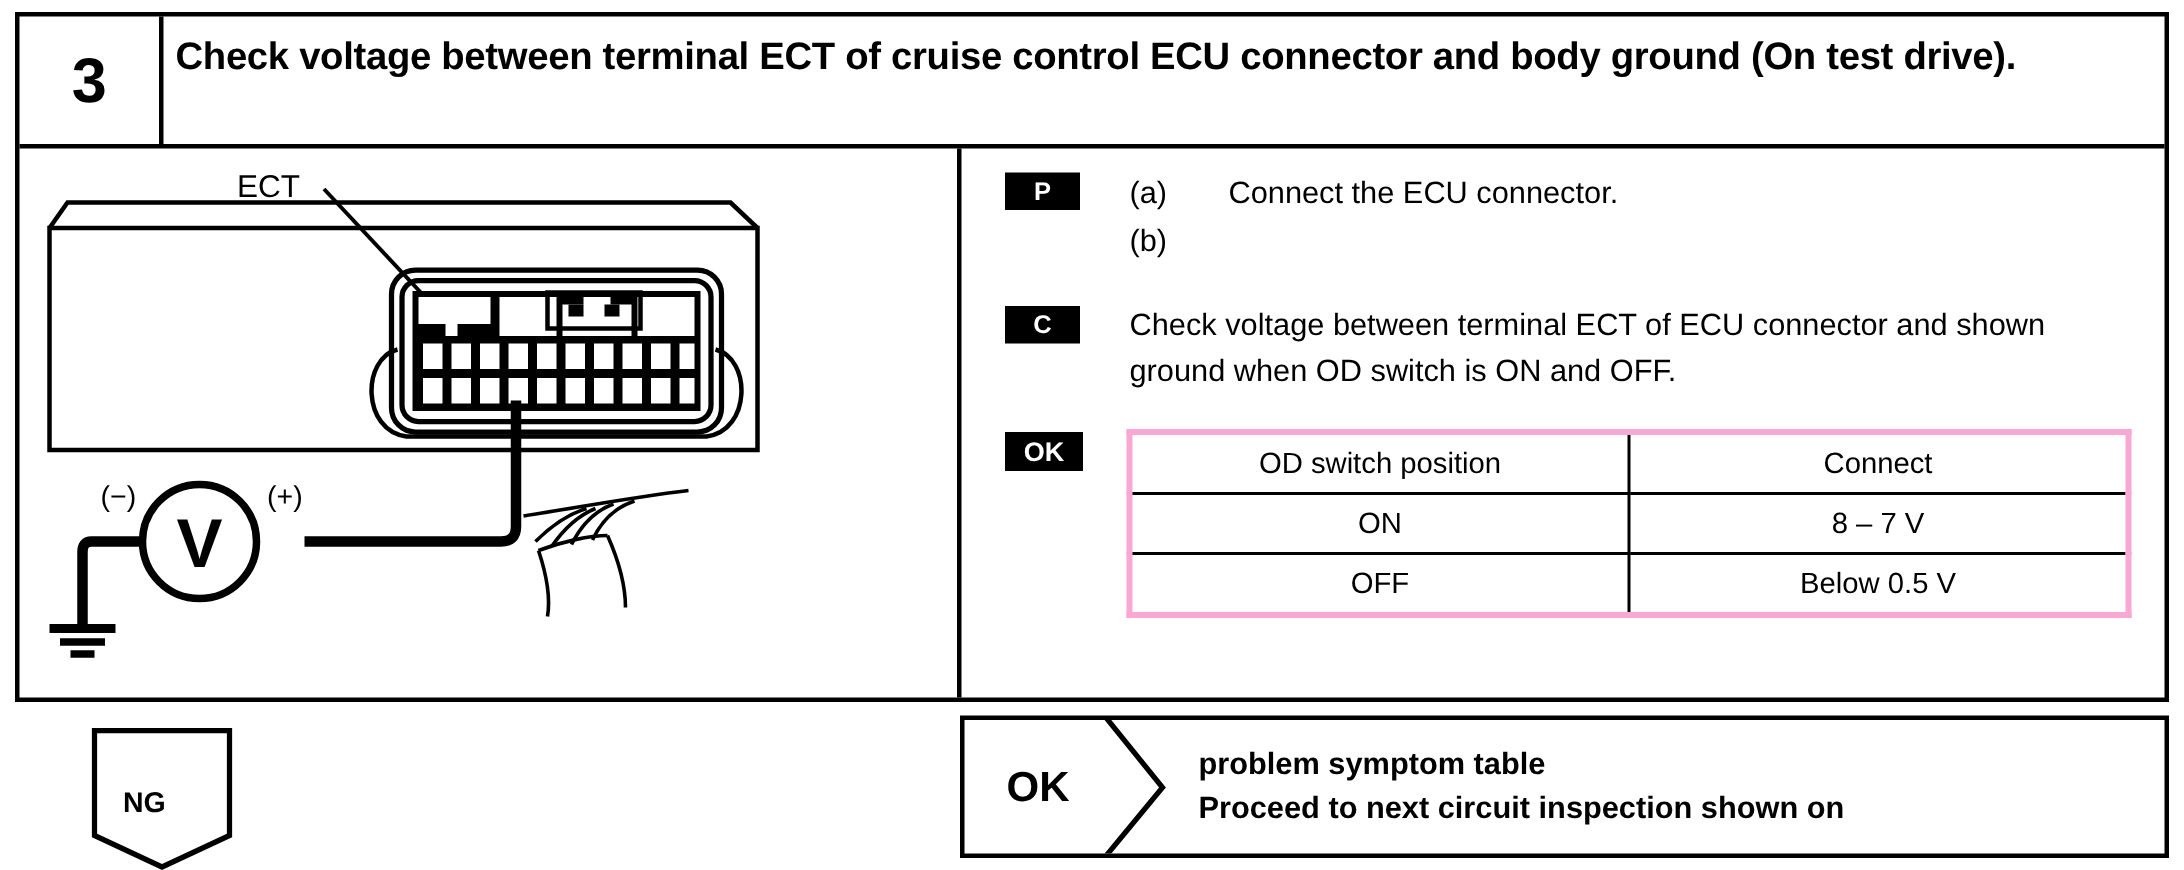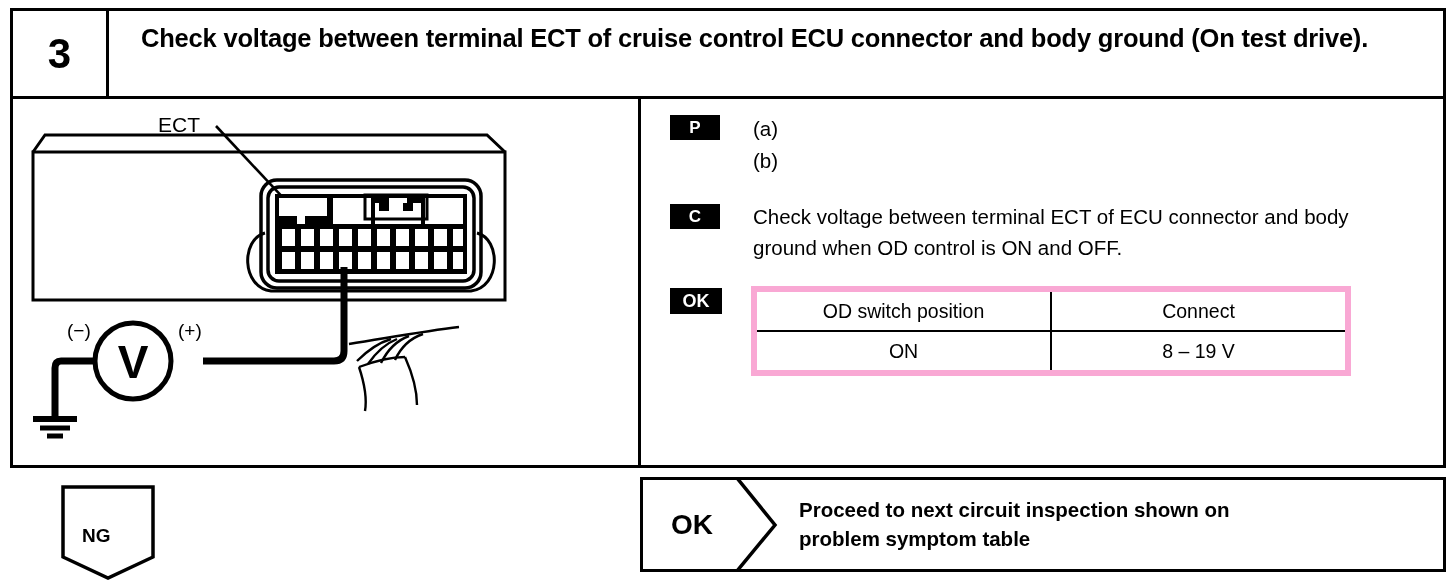--- a/index.html
+++ b/index.html
@@ -25,7 +25,7 @@
   }
   .step-num{font-size:42px;font-weight:bold;line-height:1;}
   .step-title{
-    position:absolute;left:128px;top:12px;right:14px;
+    position:absolute;left:104px;top:12px;right:14px;
     font-size:25.5px;font-weight:bold;line-height:1.25;
     letter-spacing:-0.2px;
   }

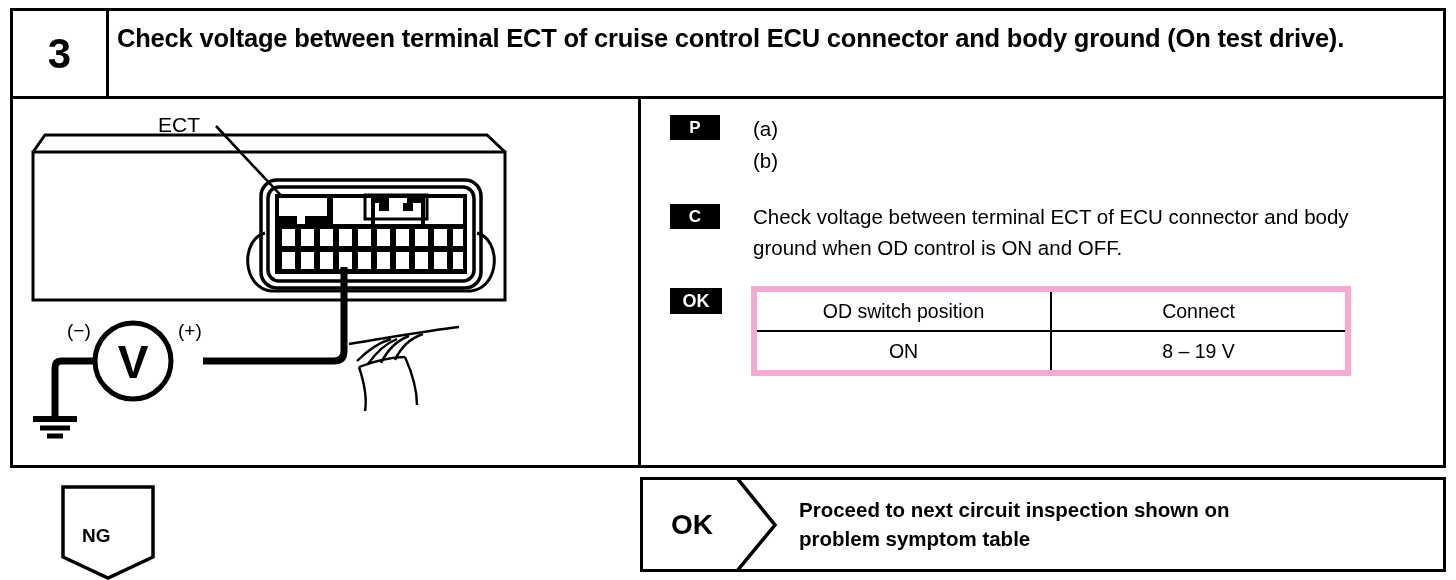--- a/index.html
+++ b/index.html
@@ -213,6 +213,7 @@
           <div class="substeps">
             <div class="substep">
               <span class="lbl">(a)</span>
+              <span>Connect the ECU connector.</span>
             </div>
             <div class="substep">
               <span class="lbl">(b)</span>

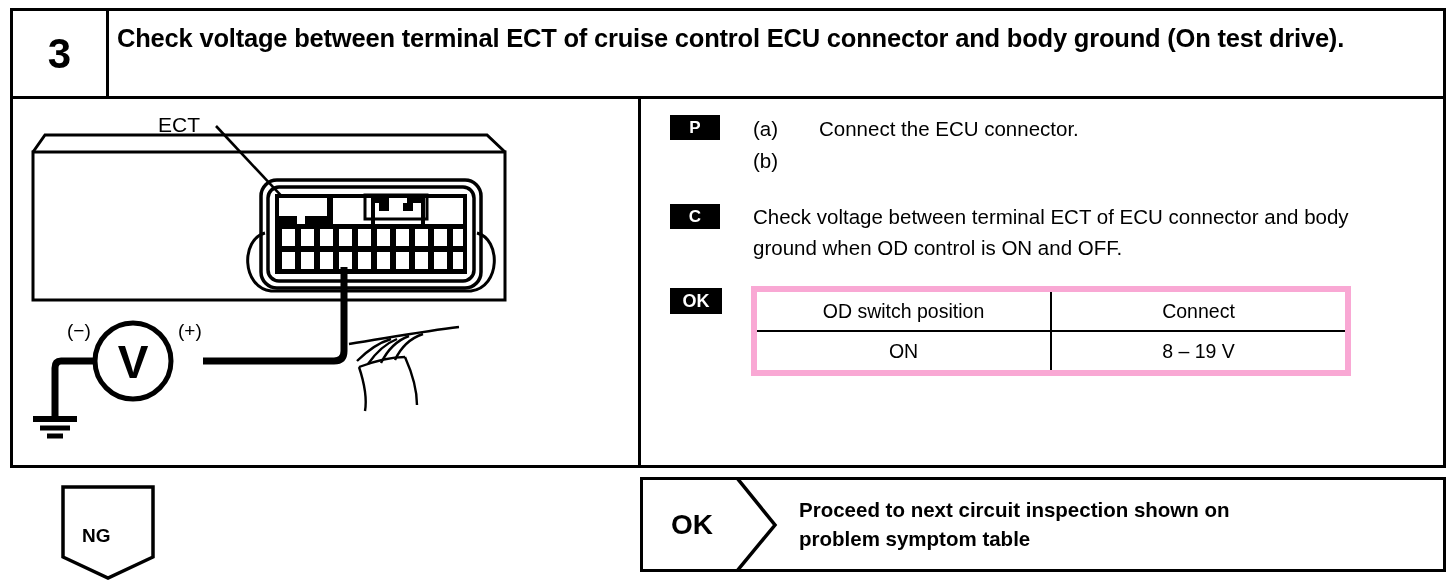--- a/index.html
+++ b/index.html
@@ -223,7 +223,7 @@
 
         <div class="row row-c">
           <span class="badge badge-c">C</span>
-          <div class="c-text">Check voltage between terminal ECT of ECU connector and body ground when OD control is ON and OFF.</div>
+          <div class="c-text">Check voltage between terminal ECT of ECU connector and shown ground when OD switch is ON and OFF.</div>
         </div>
 
         <div class="row row-ok">

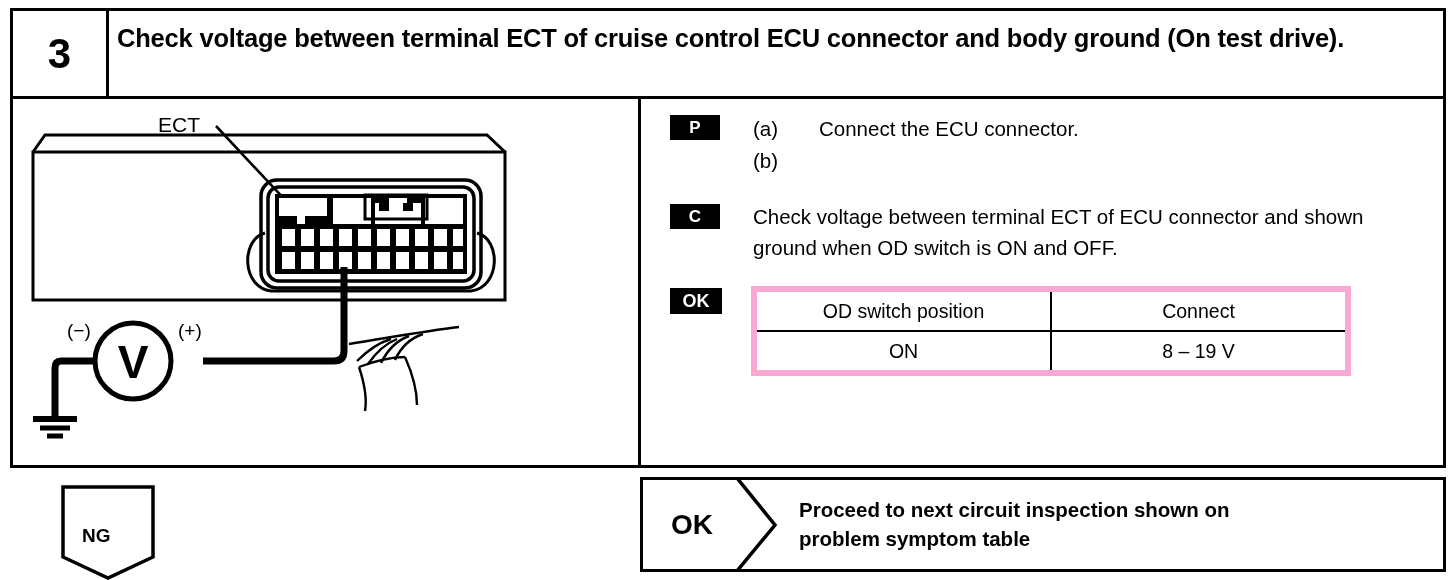--- a/index.html
+++ b/index.html
@@ -69,8 +69,8 @@
 
   
   .vtable{
-    margin-left:29px;border:6px solid #f9a8d4;border-collapse:collapse;
-    width:600px;table-layout:fixed;
+    margin-left:29px;border:4px solid #f9a8d4;border-collapse:collapse;
+    width:670px;table-layout:fixed;
   }
   .vtable td{
     border:2px solid #000;text-align:center;font-size:19.5px;

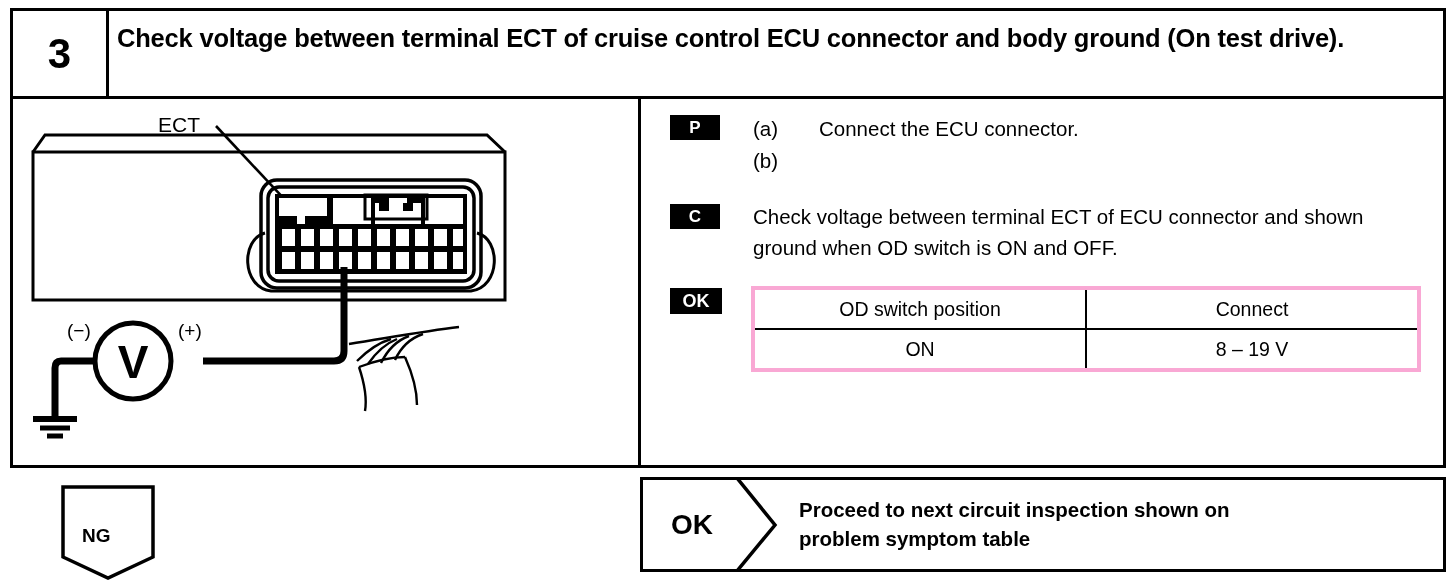--- a/index.html
+++ b/index.html
@@ -236,7 +236,7 @@
               </tr>
               <tr>
                 <td>ON</td>
-                <td>8 – 19 V</td>
+                <td>8 – 7 V</td>
               </tr>
             </tbody>
           </table>

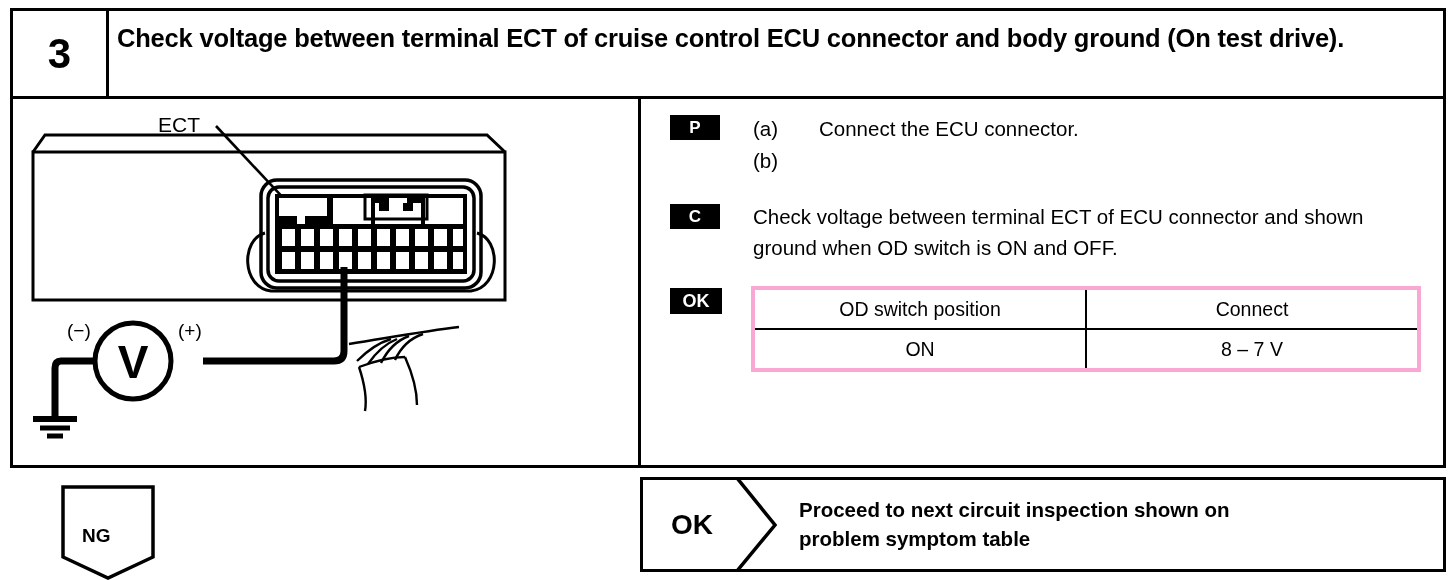--- a/index.html
+++ b/index.html
@@ -238,6 +238,10 @@
                 <td>ON</td>
                 <td>8 – 7 V</td>
               </tr>
+              <tr>
+                <td>OFF</td>
+                <td>Below 0.5 V</td>
+              </tr>
             </tbody>
           </table>
         </div>

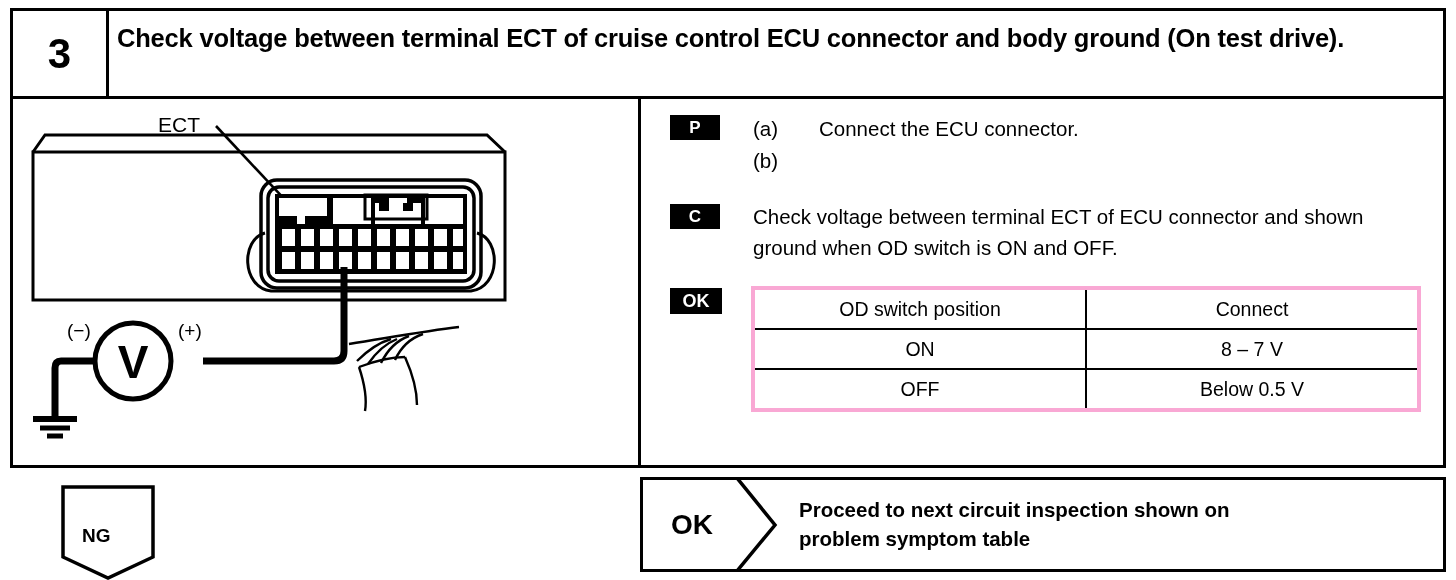--- a/index.html
+++ b/index.html
@@ -263,8 +263,8 @@
       <path d="M 6 -2 L 44 45 L 6 91" fill="none" stroke="#000" stroke-width="3.5"></path>
     </svg>
     <div class="ok-text">
+      <div>problem symptom table</div>
       <div>Proceed to next circuit inspection shown on</div>
-      <div>problem symptom table</div>
     </div>
   </div>
 

